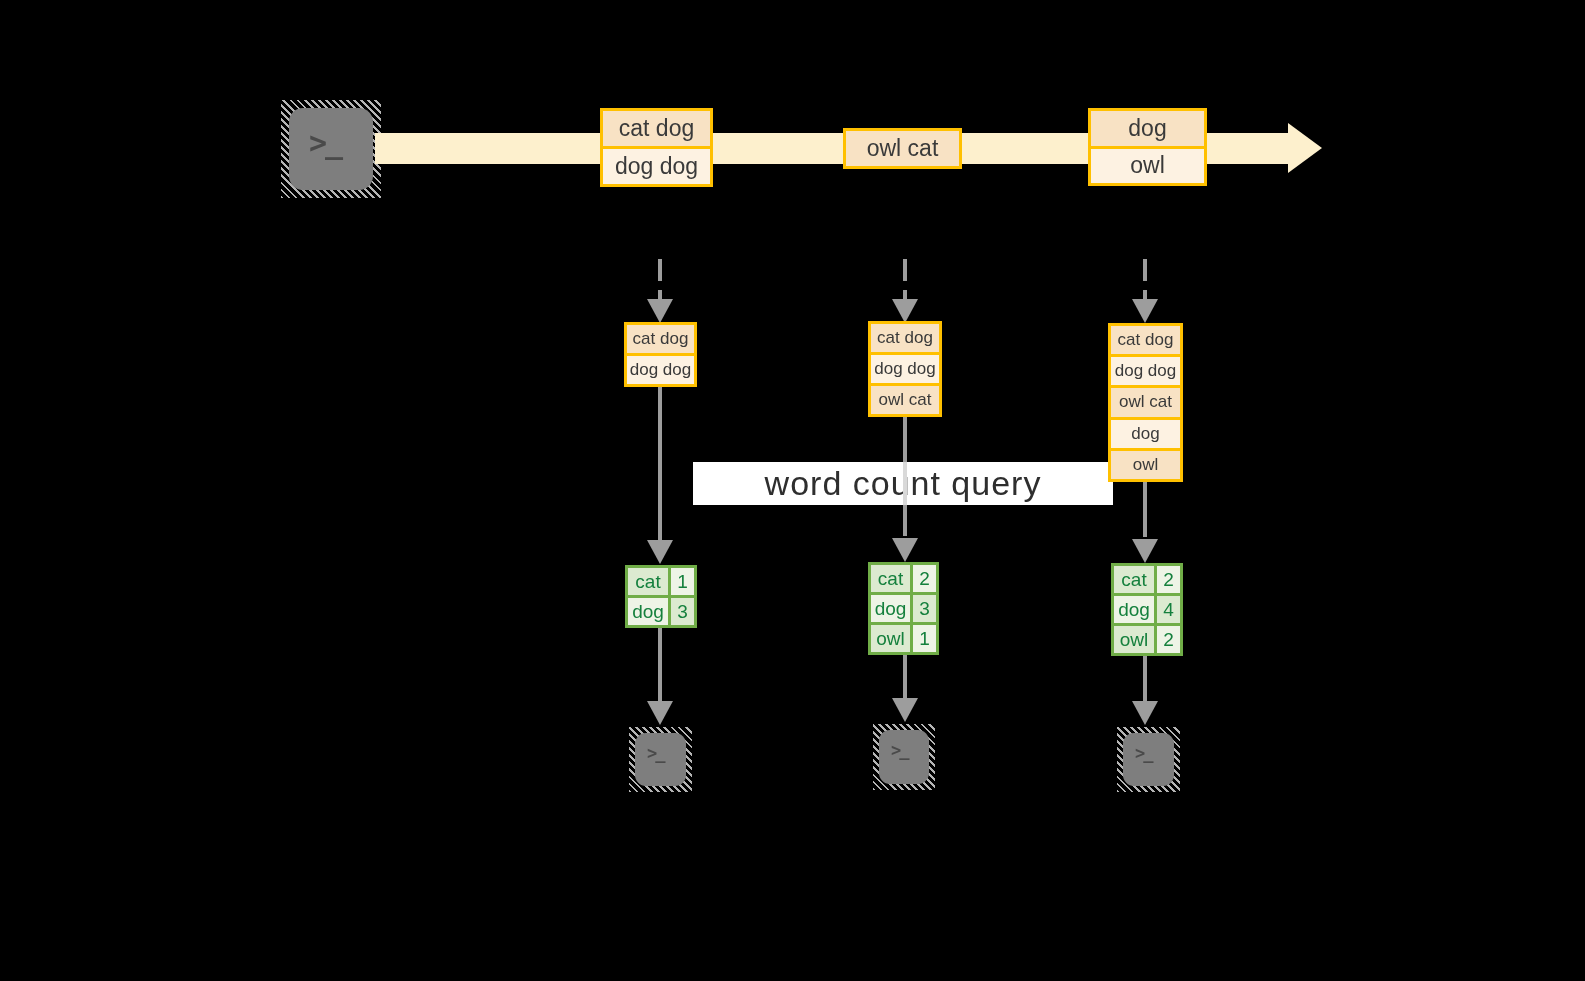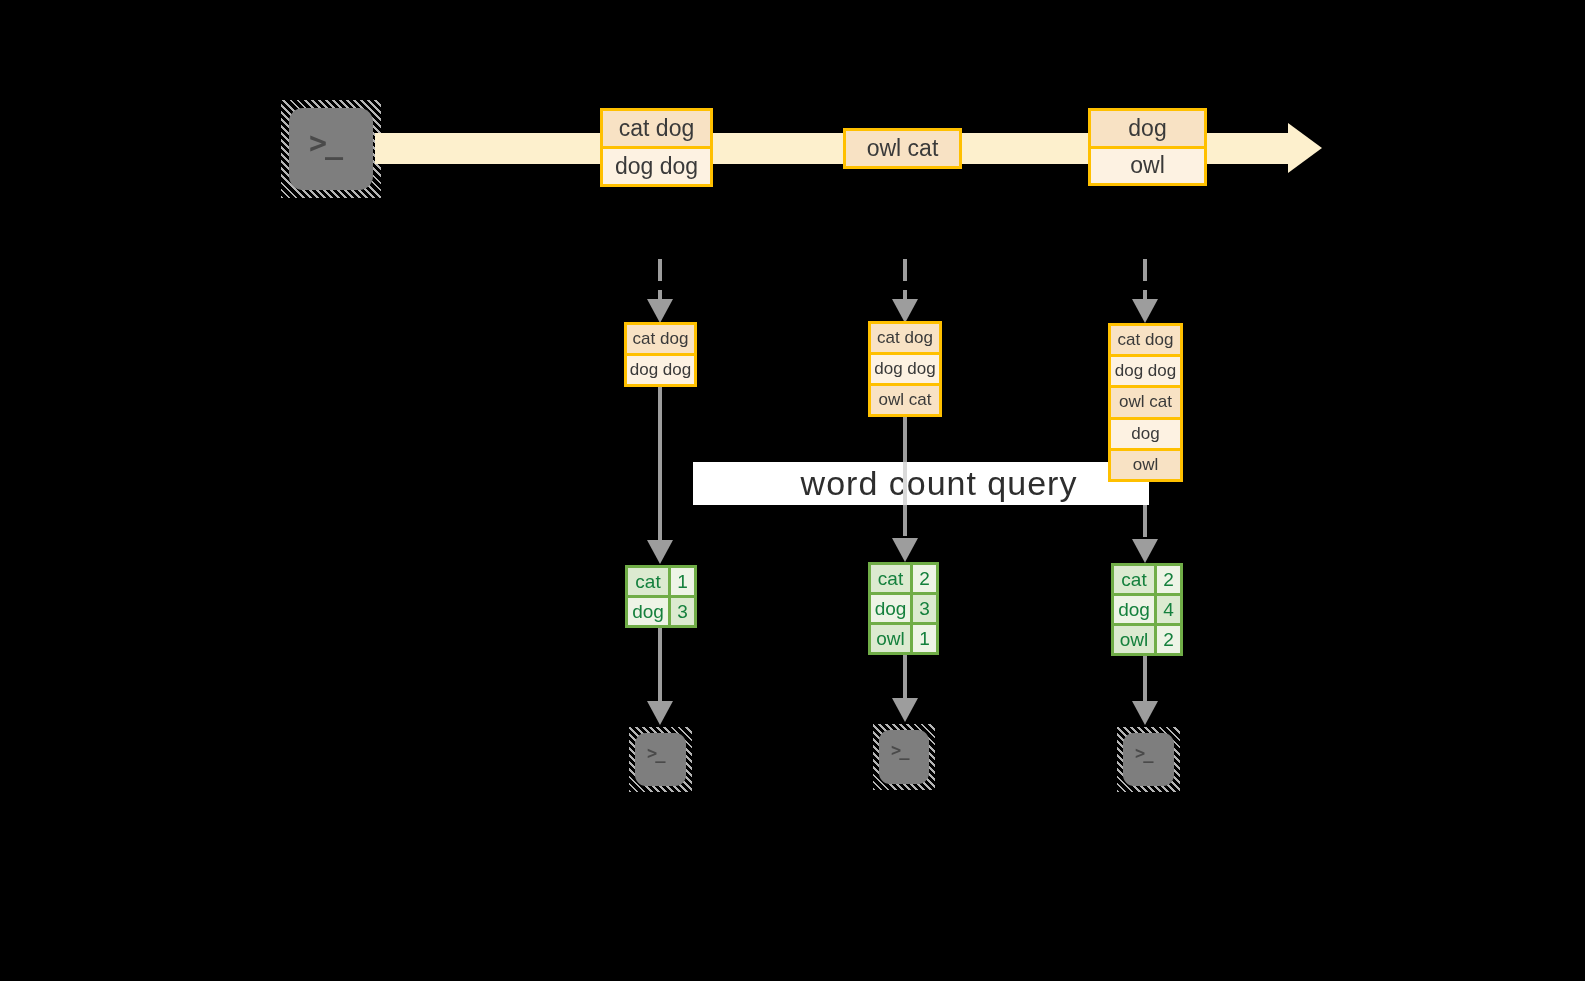--- a/index.html
+++ b/index.html
@@ -59,7 +59,7 @@
   
   .query-band {
     position:absolute; left:693px; top:462px; width:420px; height:43px;
-    background:var(--query_bg); z-index:1; display:flex; align-items:center; justify-content:center;padding-left:36px;
+    background:var(--query_bg); z-index:1; display:flex; align-items:center; justify-content:center;
   }
   .query-band .txt { font-size:34px; font-weight:300; color:#2e2e2e; letter-spacing:1px; }
   .band-line { position:absolute; left:903px; top:462px; width:4px; height:43px; background:#d9d9d9; z-index:2; }

